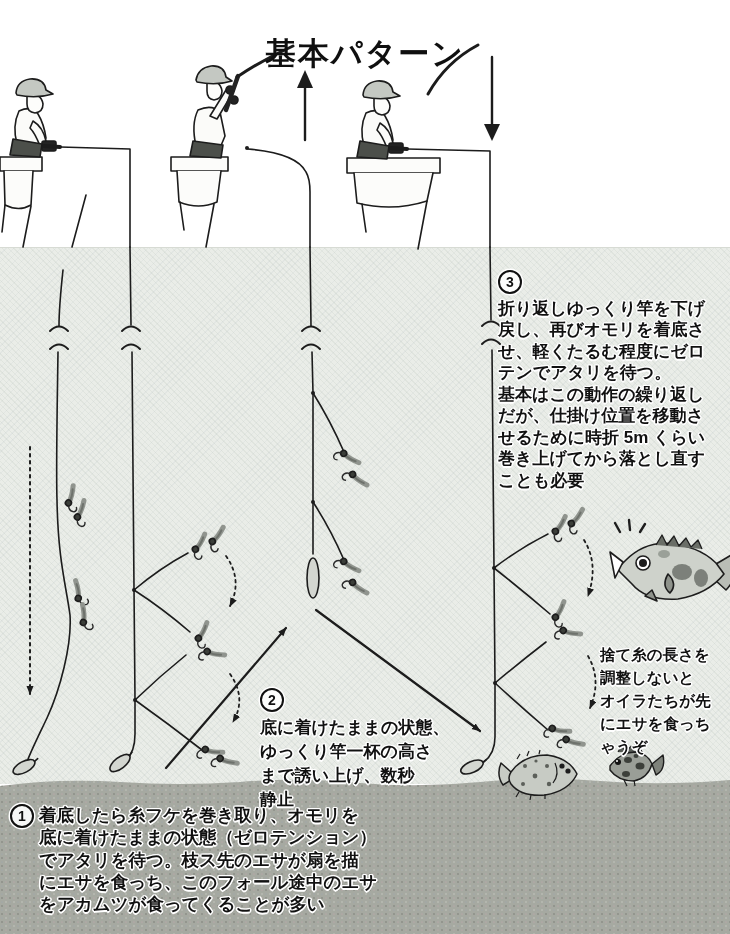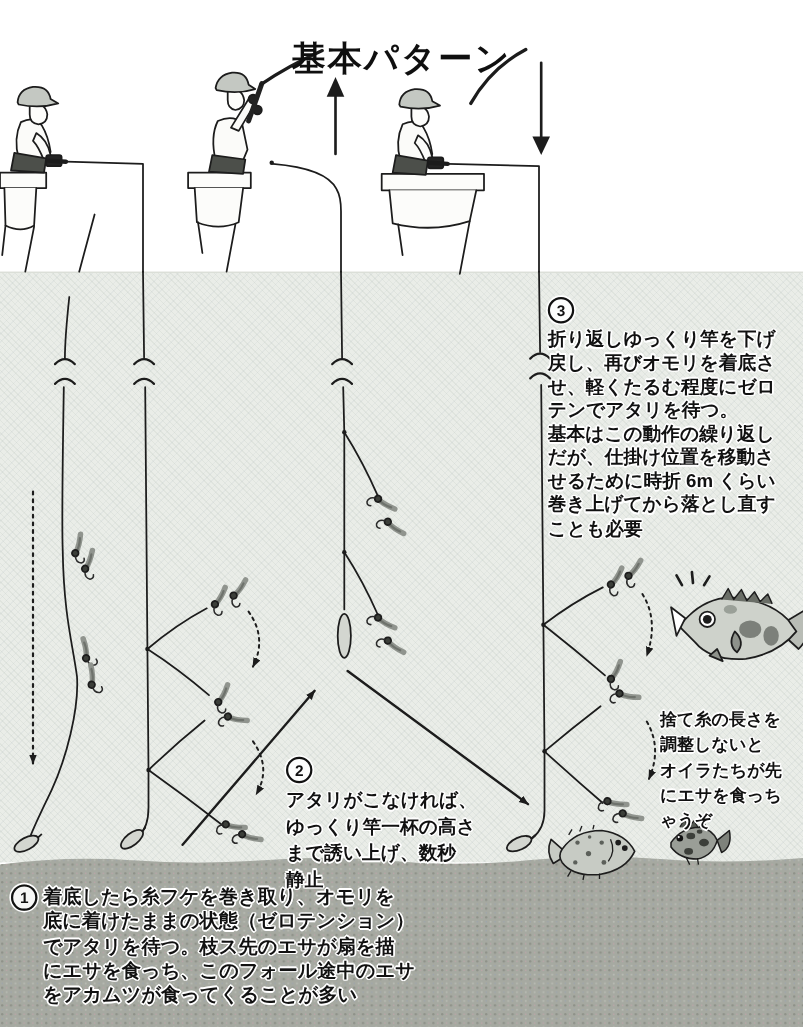--- a/index.html
+++ b/index.html
@@ -280,7 +280,7 @@
 テンでアタリを待つ。
 基本はこの動作の繰り返し
 だが、仕掛け位置を移動さ
-せるために時折 6m くらい
+せるために時折 5m くらい
 巻き上げてから落とし直す
 ことも必要</span>
 </div>

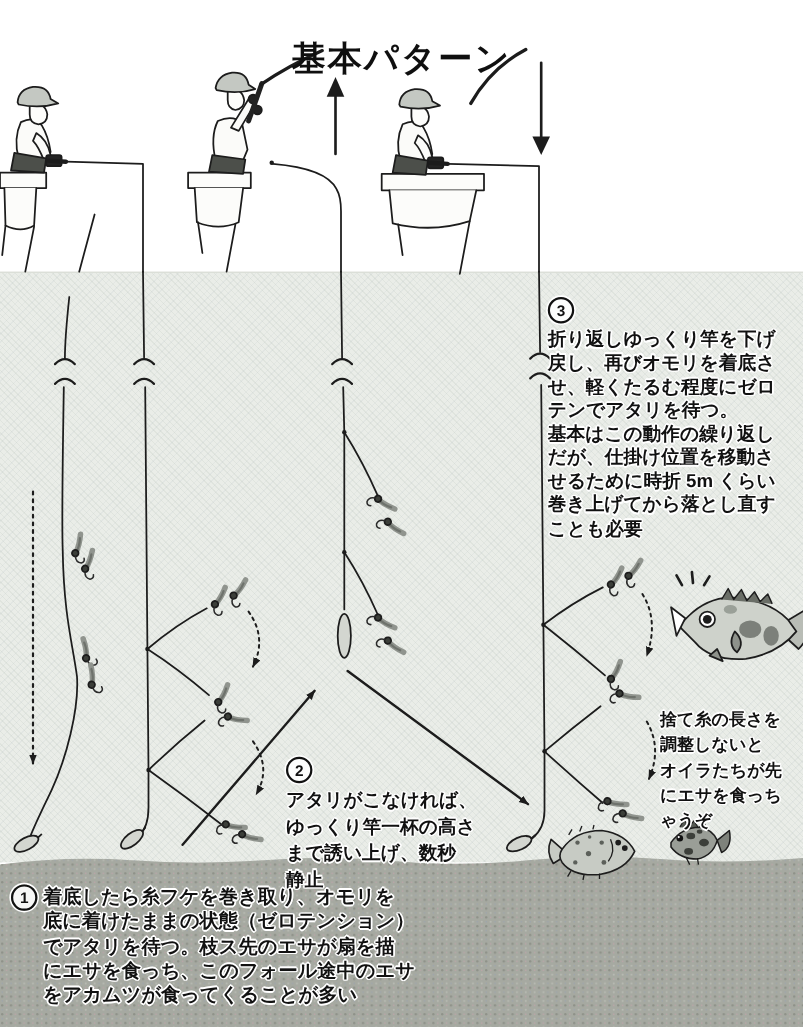--- a/index.html
+++ b/index.html
@@ -286,7 +286,7 @@
 </div>
 
 <div class="note" id="note2">
-  <span class="cnum block">2</span><span>アタリがこなければ、
+  <span class="cnum block">2</span><span>底に着けたままの状態、
 ゆっくり竿一杯の高さ
 まで誘い上げ、数秒
 静止</span>

